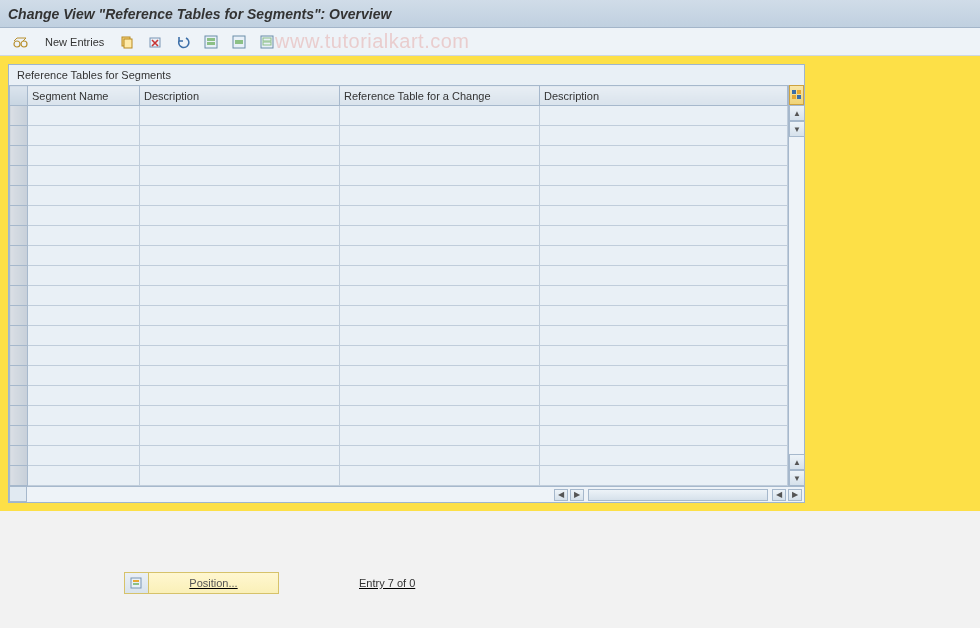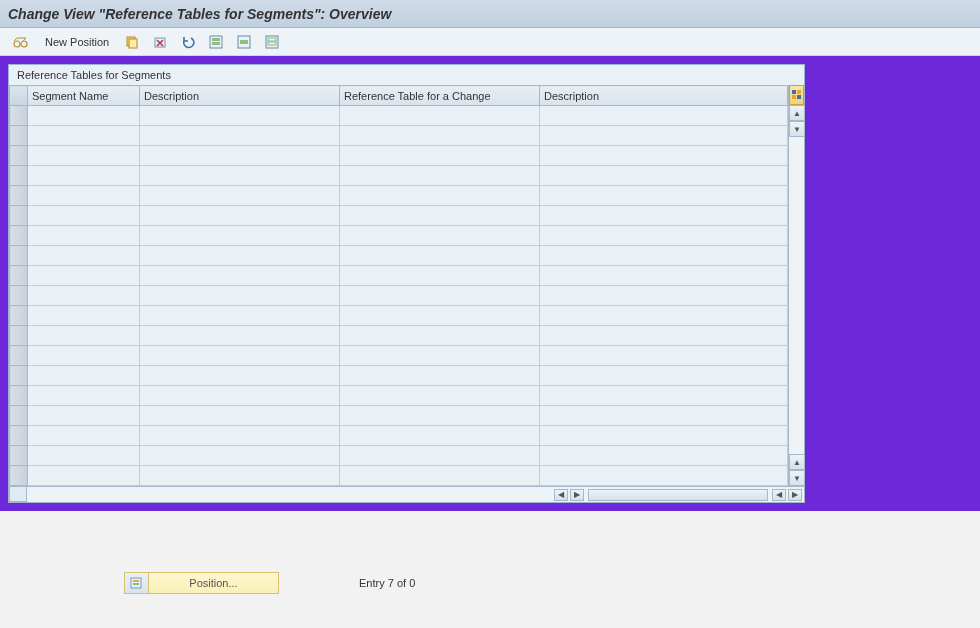--- a/index.html
+++ b/index.html
@@ -253,7 +253,7 @@
     </span>
   </div>
   <div class="tb-btn tb-text-btn">
-    <span>New Position</span>
+    <span>New Entries</span>
   </div>
   <div class="tb-btn">
     <span>

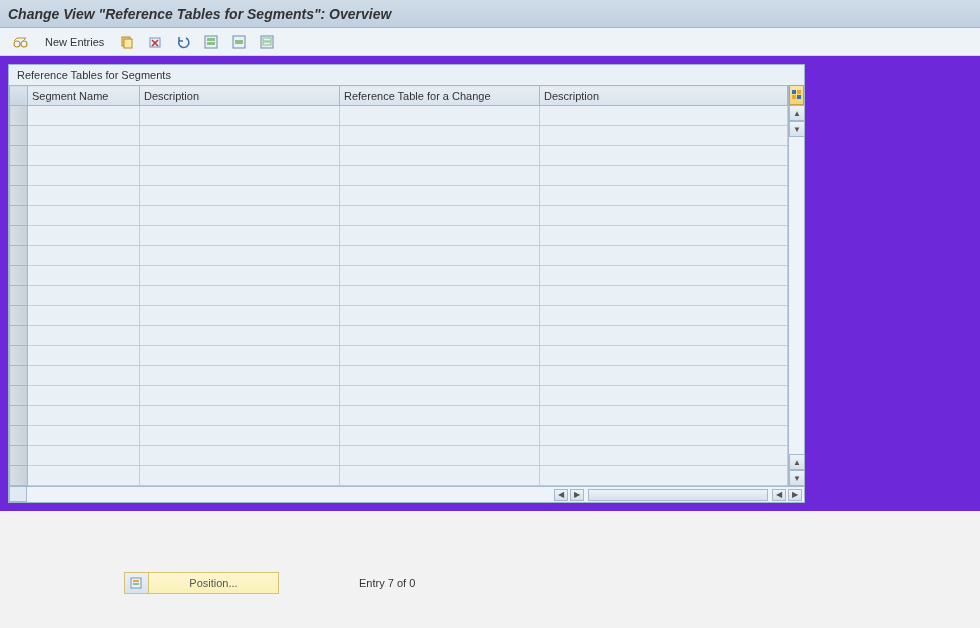--- a/index.html
+++ b/index.html
@@ -305,6 +305,7 @@
       </svg>
     </span>
   </div>
+  <div class="watermark">www.tutorialkart.com</div>
 </div>
 
 <div class="content-wrap">

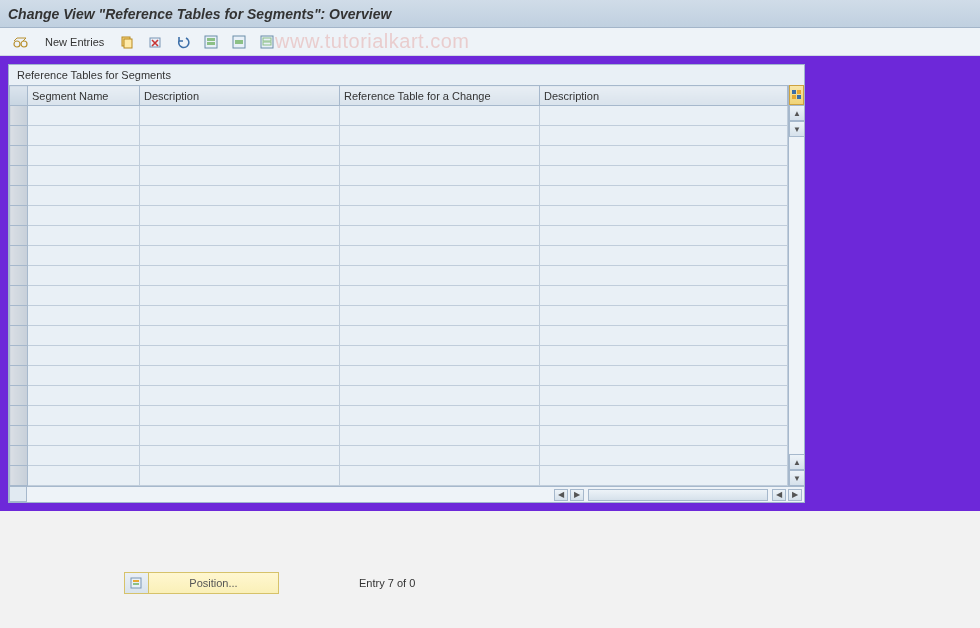--- a/index.html
+++ b/index.html
@@ -69,7 +69,7 @@
     }
     .content-wrap {
       padding: 8px;
-      background: #6d28d9;
+      background: #fde047;
     }
     .panel {
       width: 797px;

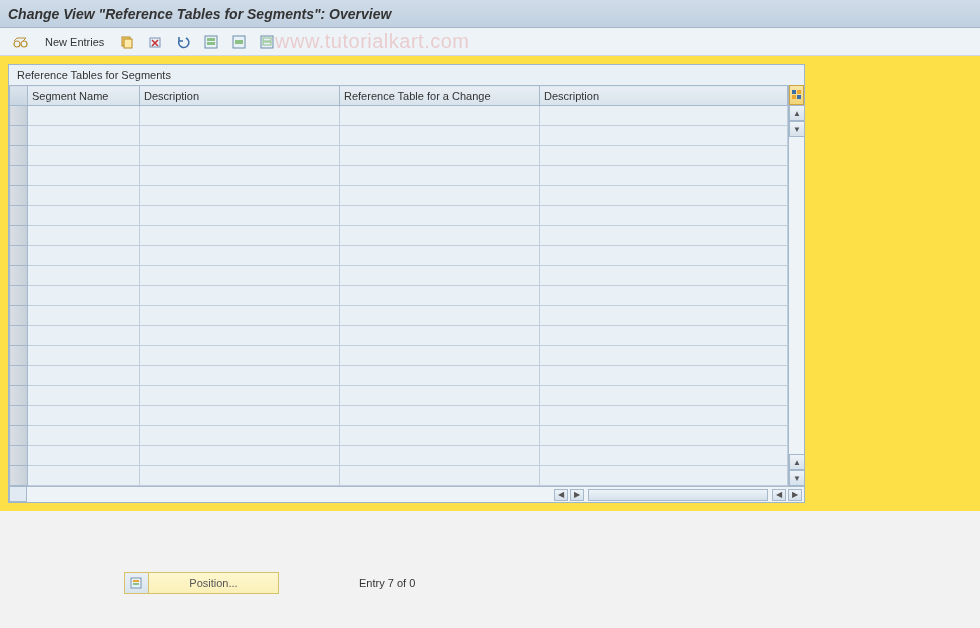--- a/index.html
+++ b/index.html
@@ -200,6 +200,7 @@
       display: flex;
       align-items: center;
       gap: 80px;
+      text-decoration: underline;
     }
     .position-btn {
       width: 155px;

